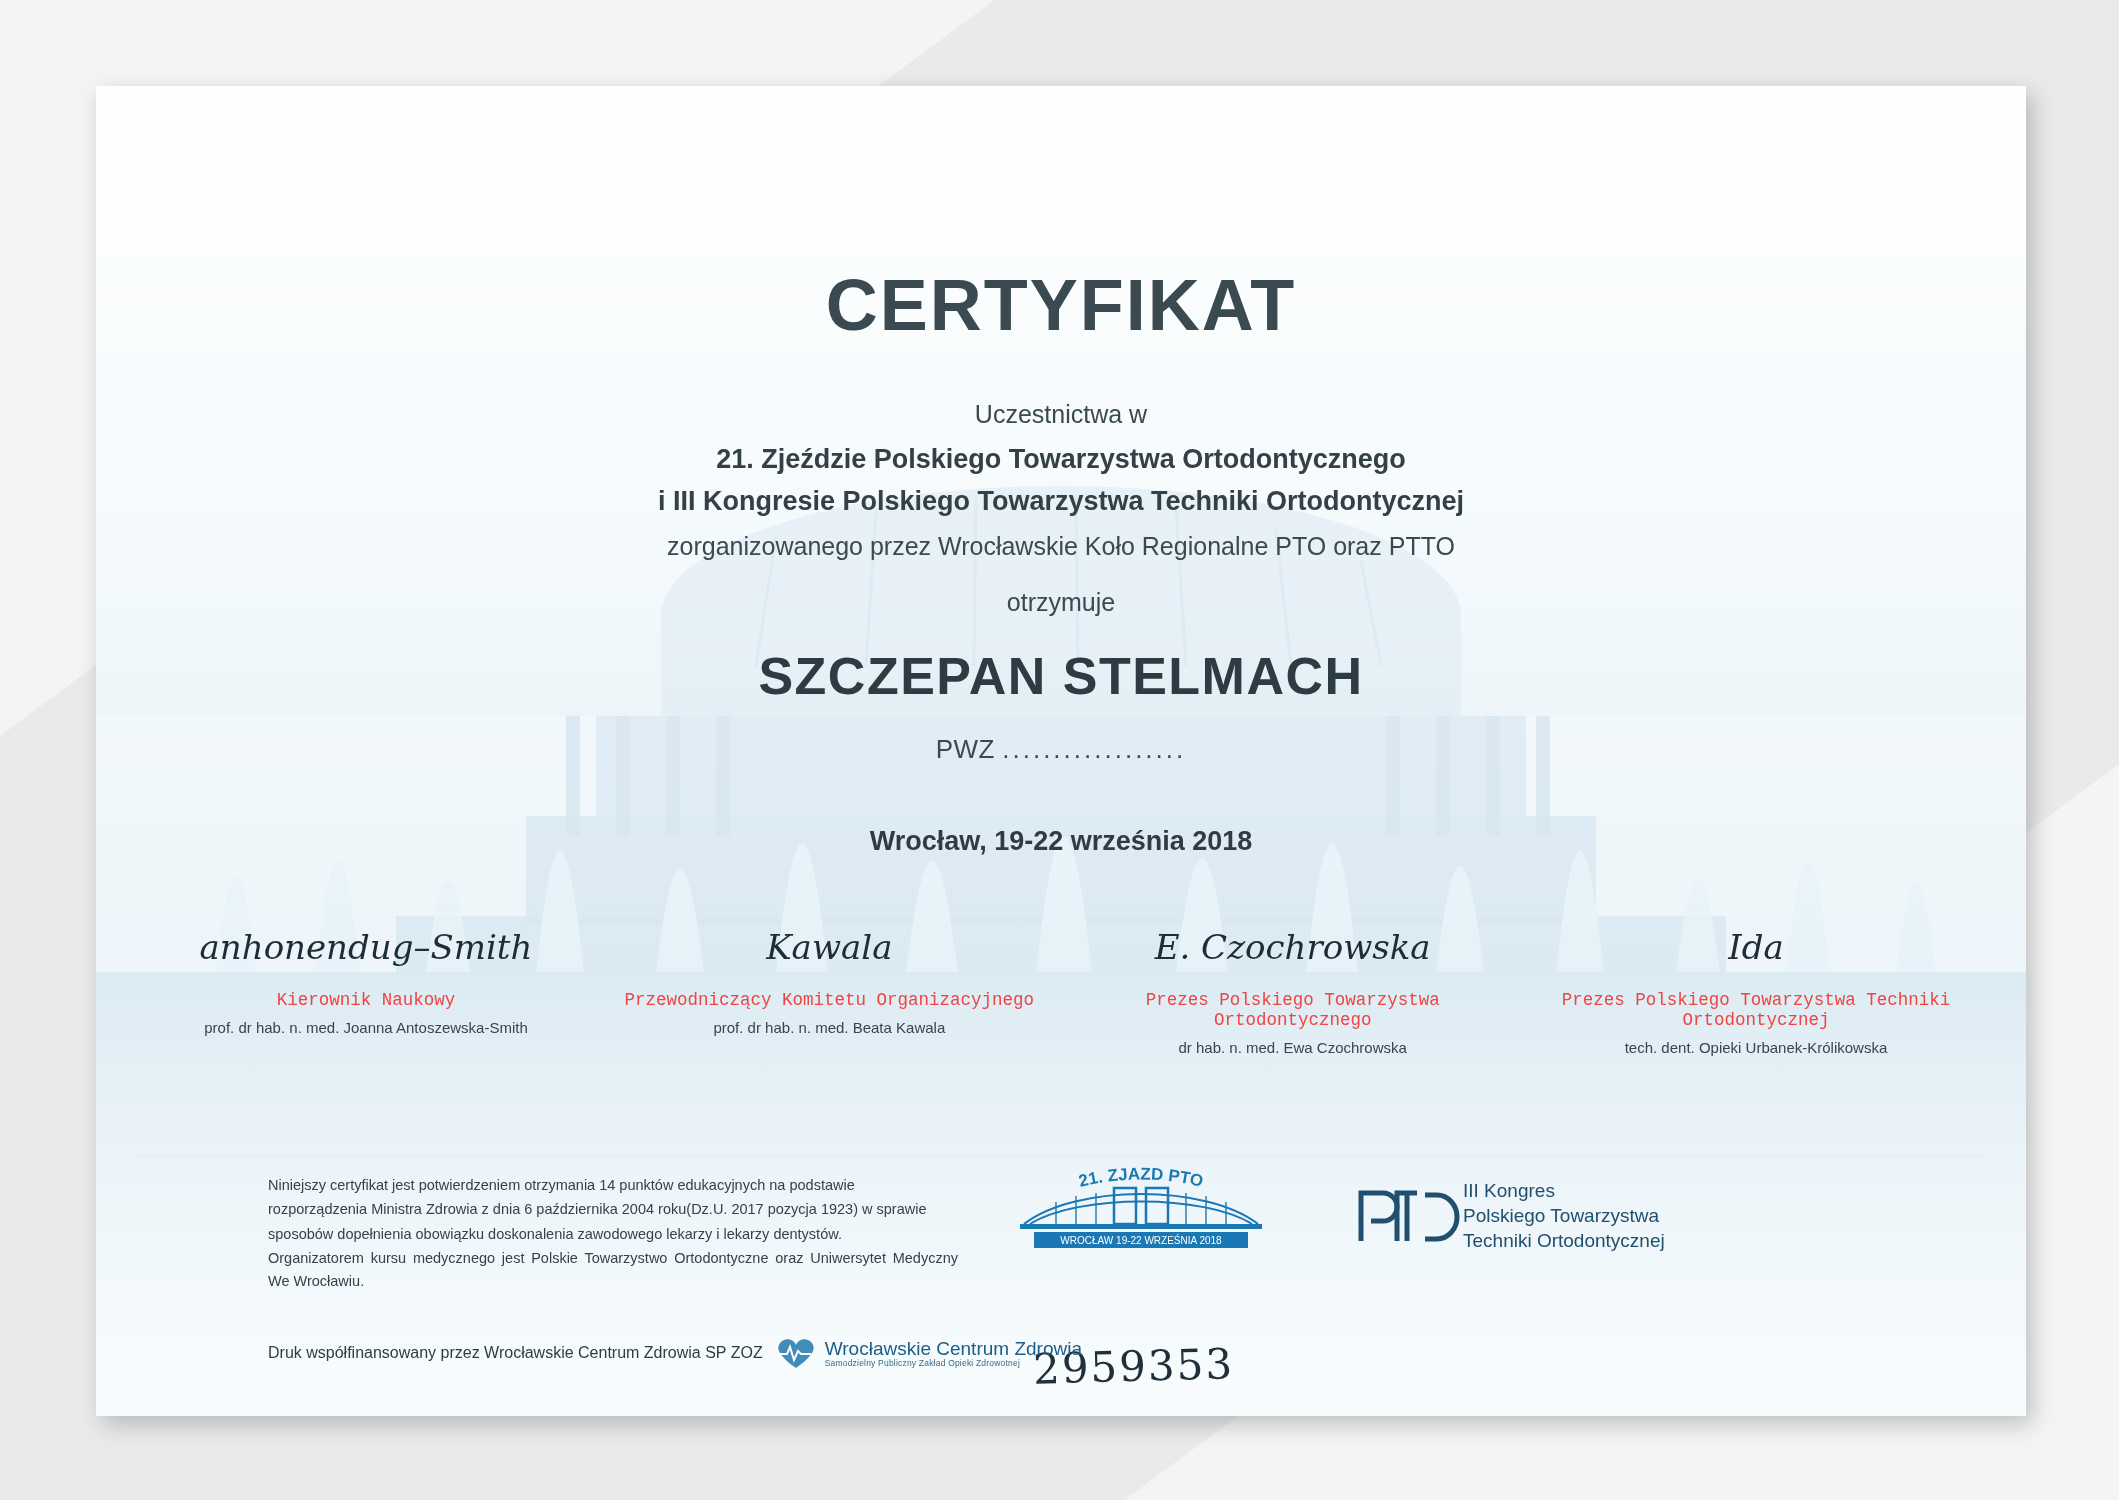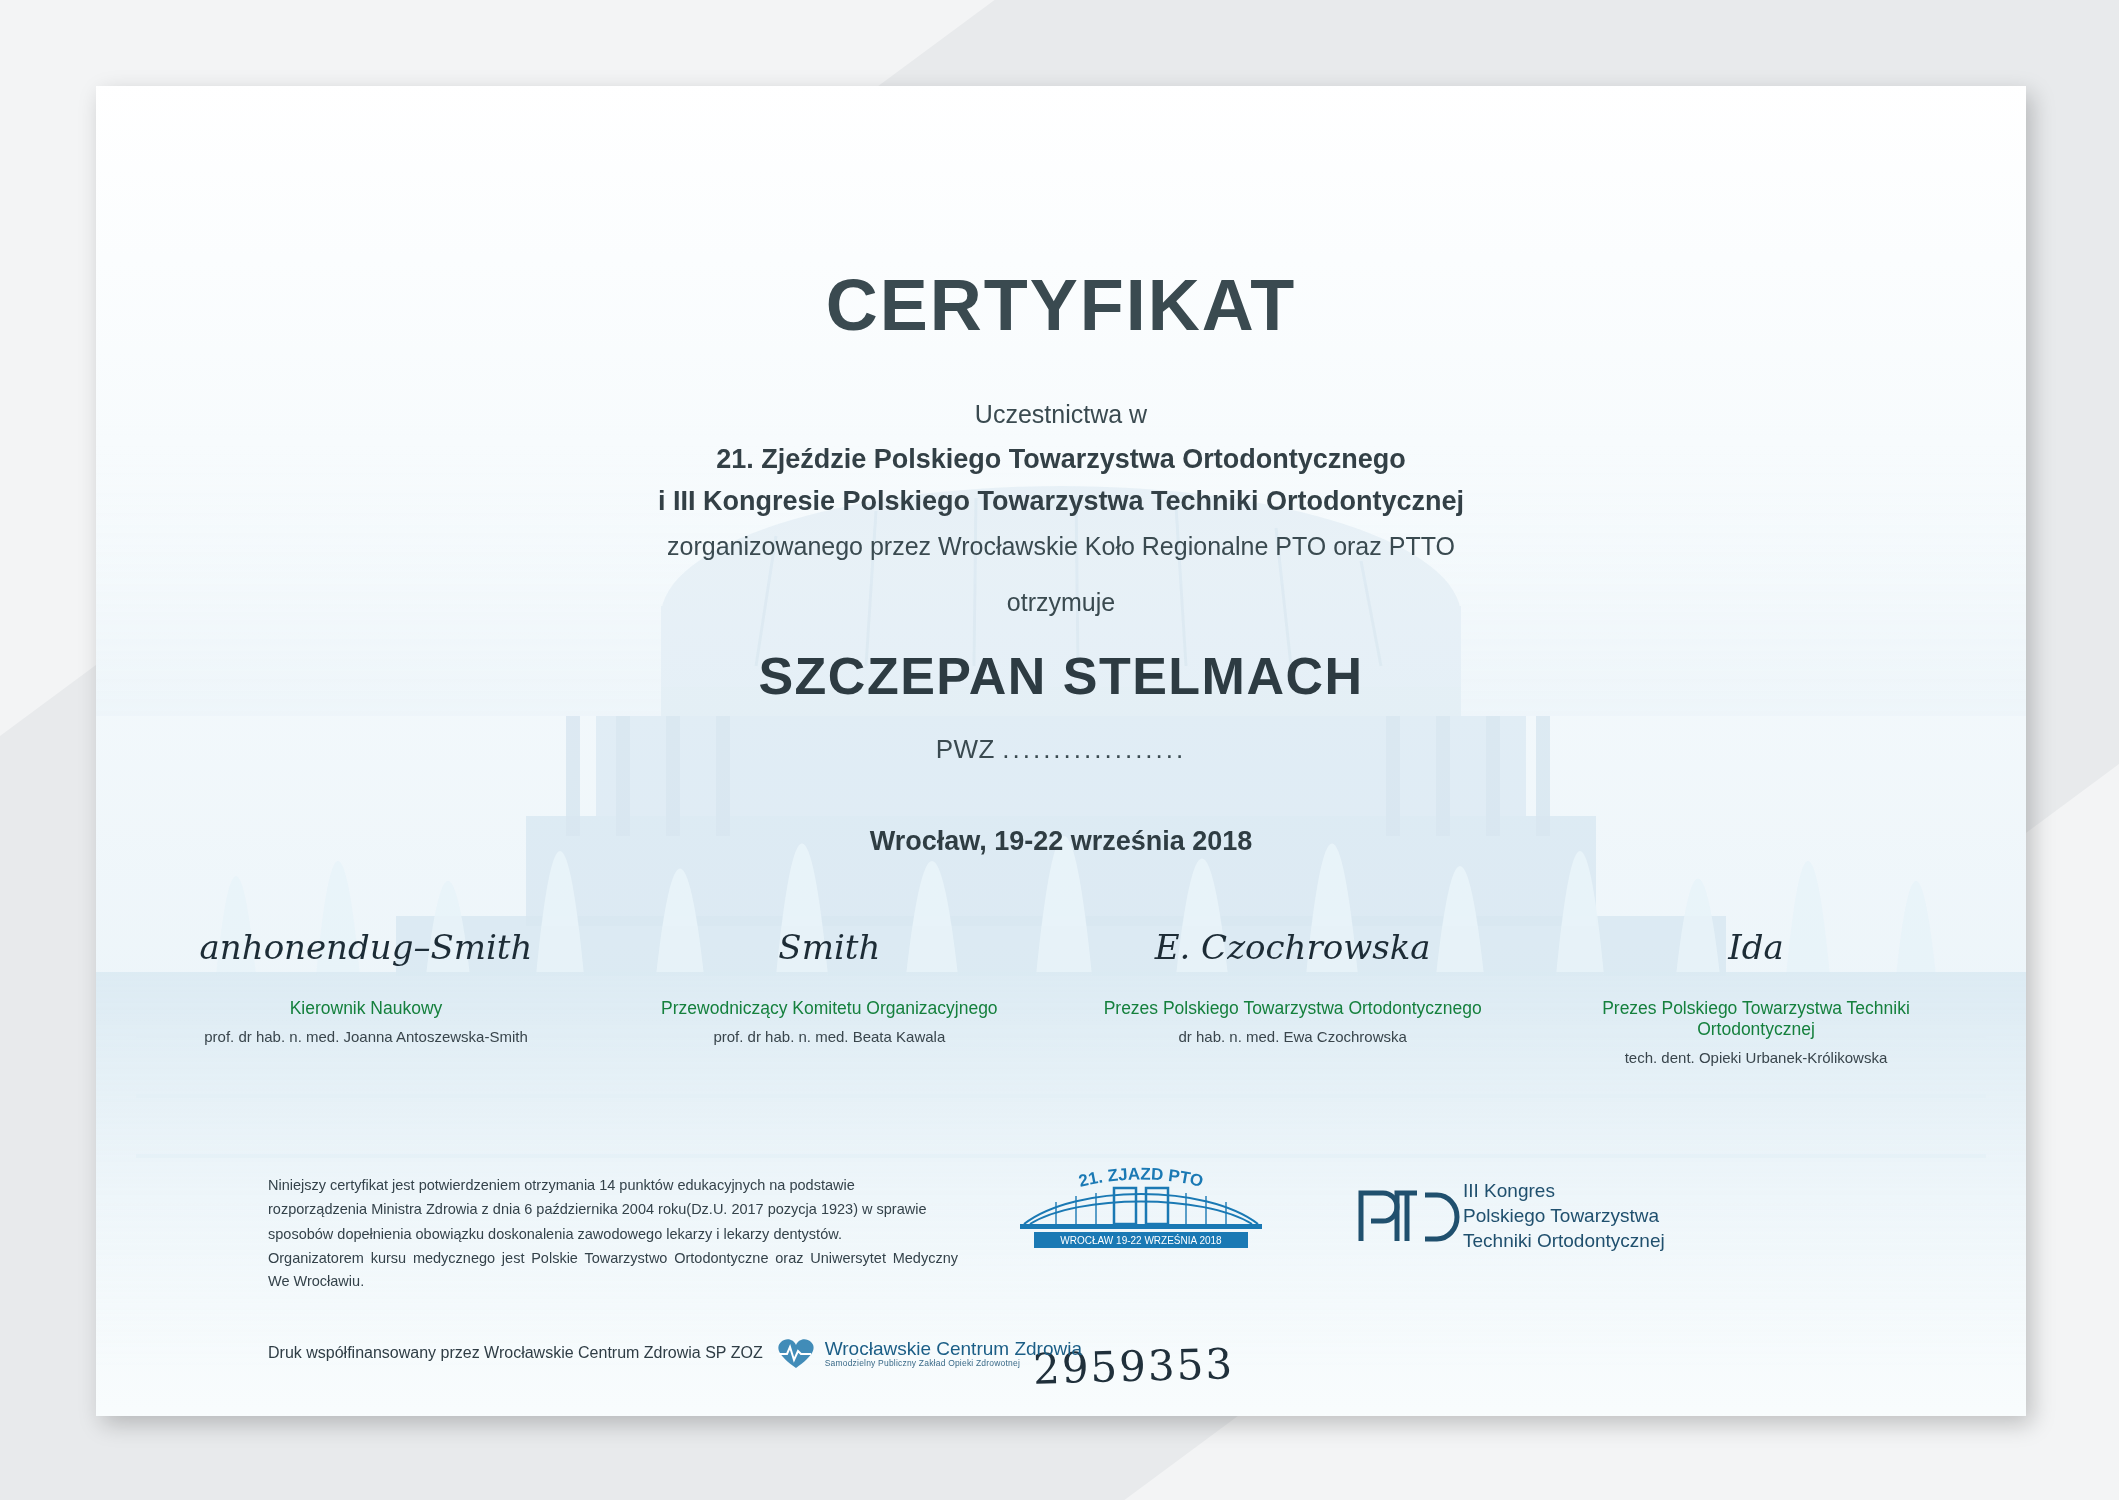--- a/index.html
+++ b/index.html
@@ -387,7 +387,7 @@
           <div class="sig-name">prof. dr hab. n. med. Joanna Antoszewska-Smith</div>
         </div>
         <div class="sig-block">
-          <div class="sig-scribble">Smith</div>
+          <div class="sig-scribble">Kawala</div>
           <div class="sig-role">Przewodniczący Komitetu Organizacyjnego</div>
           <div class="sig-name">prof. dr hab. n. med. Beata Kawala</div>
         </div>

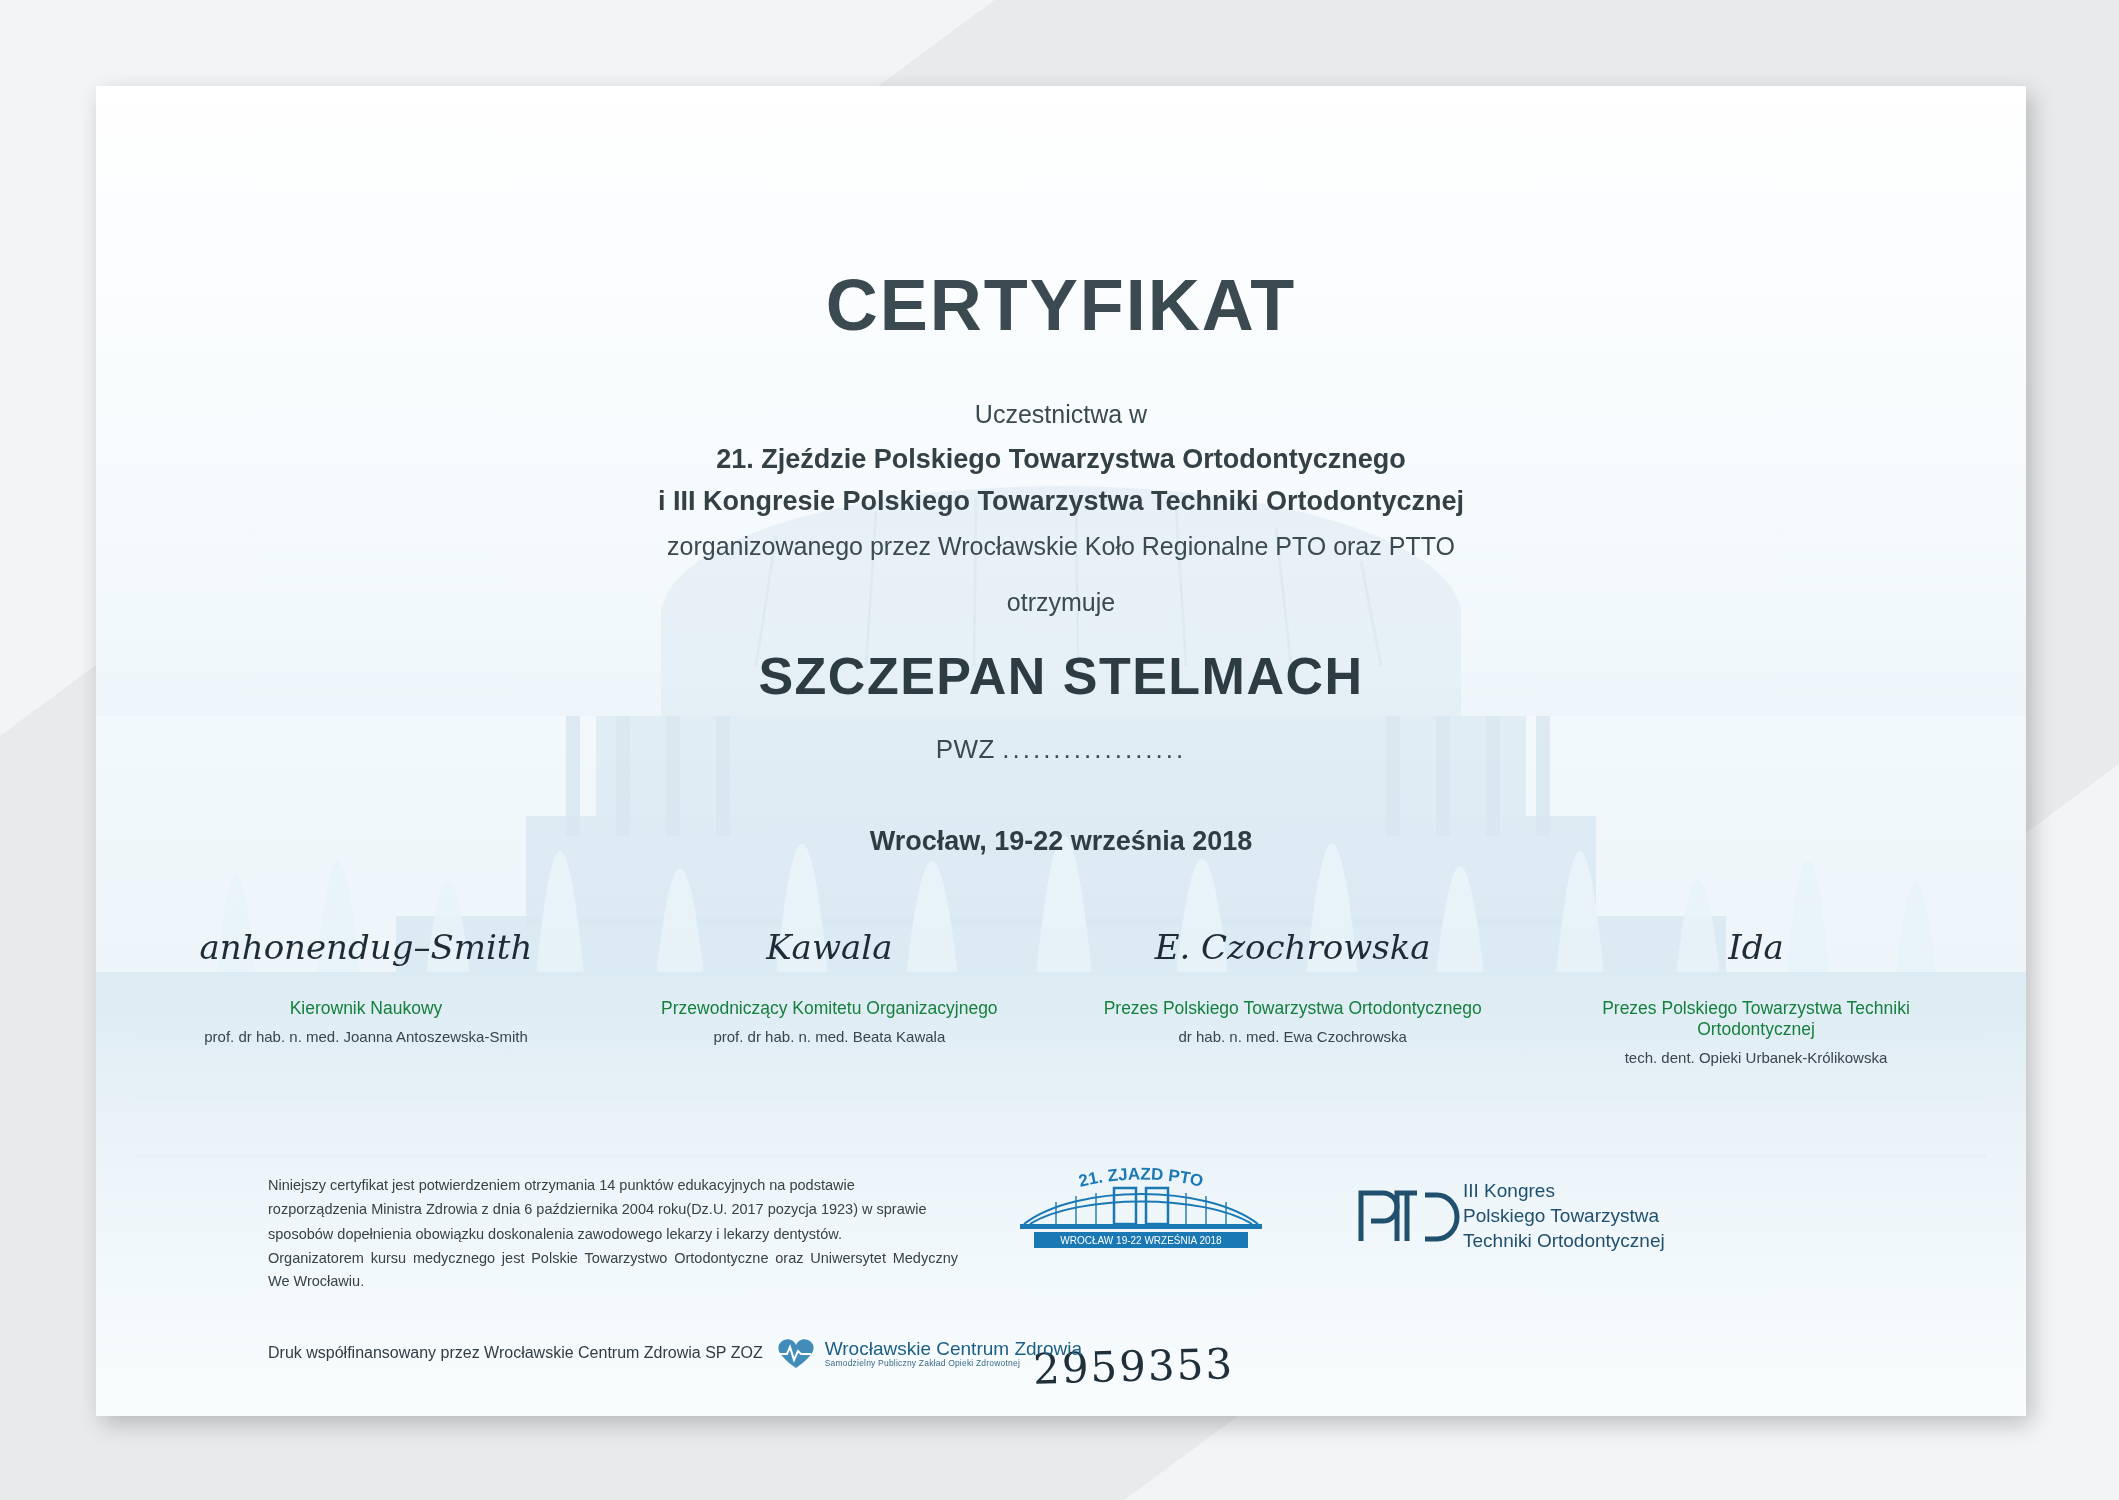--- a/index.html
+++ b/index.html
@@ -219,8 +219,9 @@
   }
   .sig-role {
     font-size: 17.5px;
-    color: #15803d;
-    margin-top: 20px;
+    color: #ef4444;
+    margin-top: 12px;
+    font-family: Liberation Mono, monospace;
   }
   .sig-name {
     font-size: 15px;

